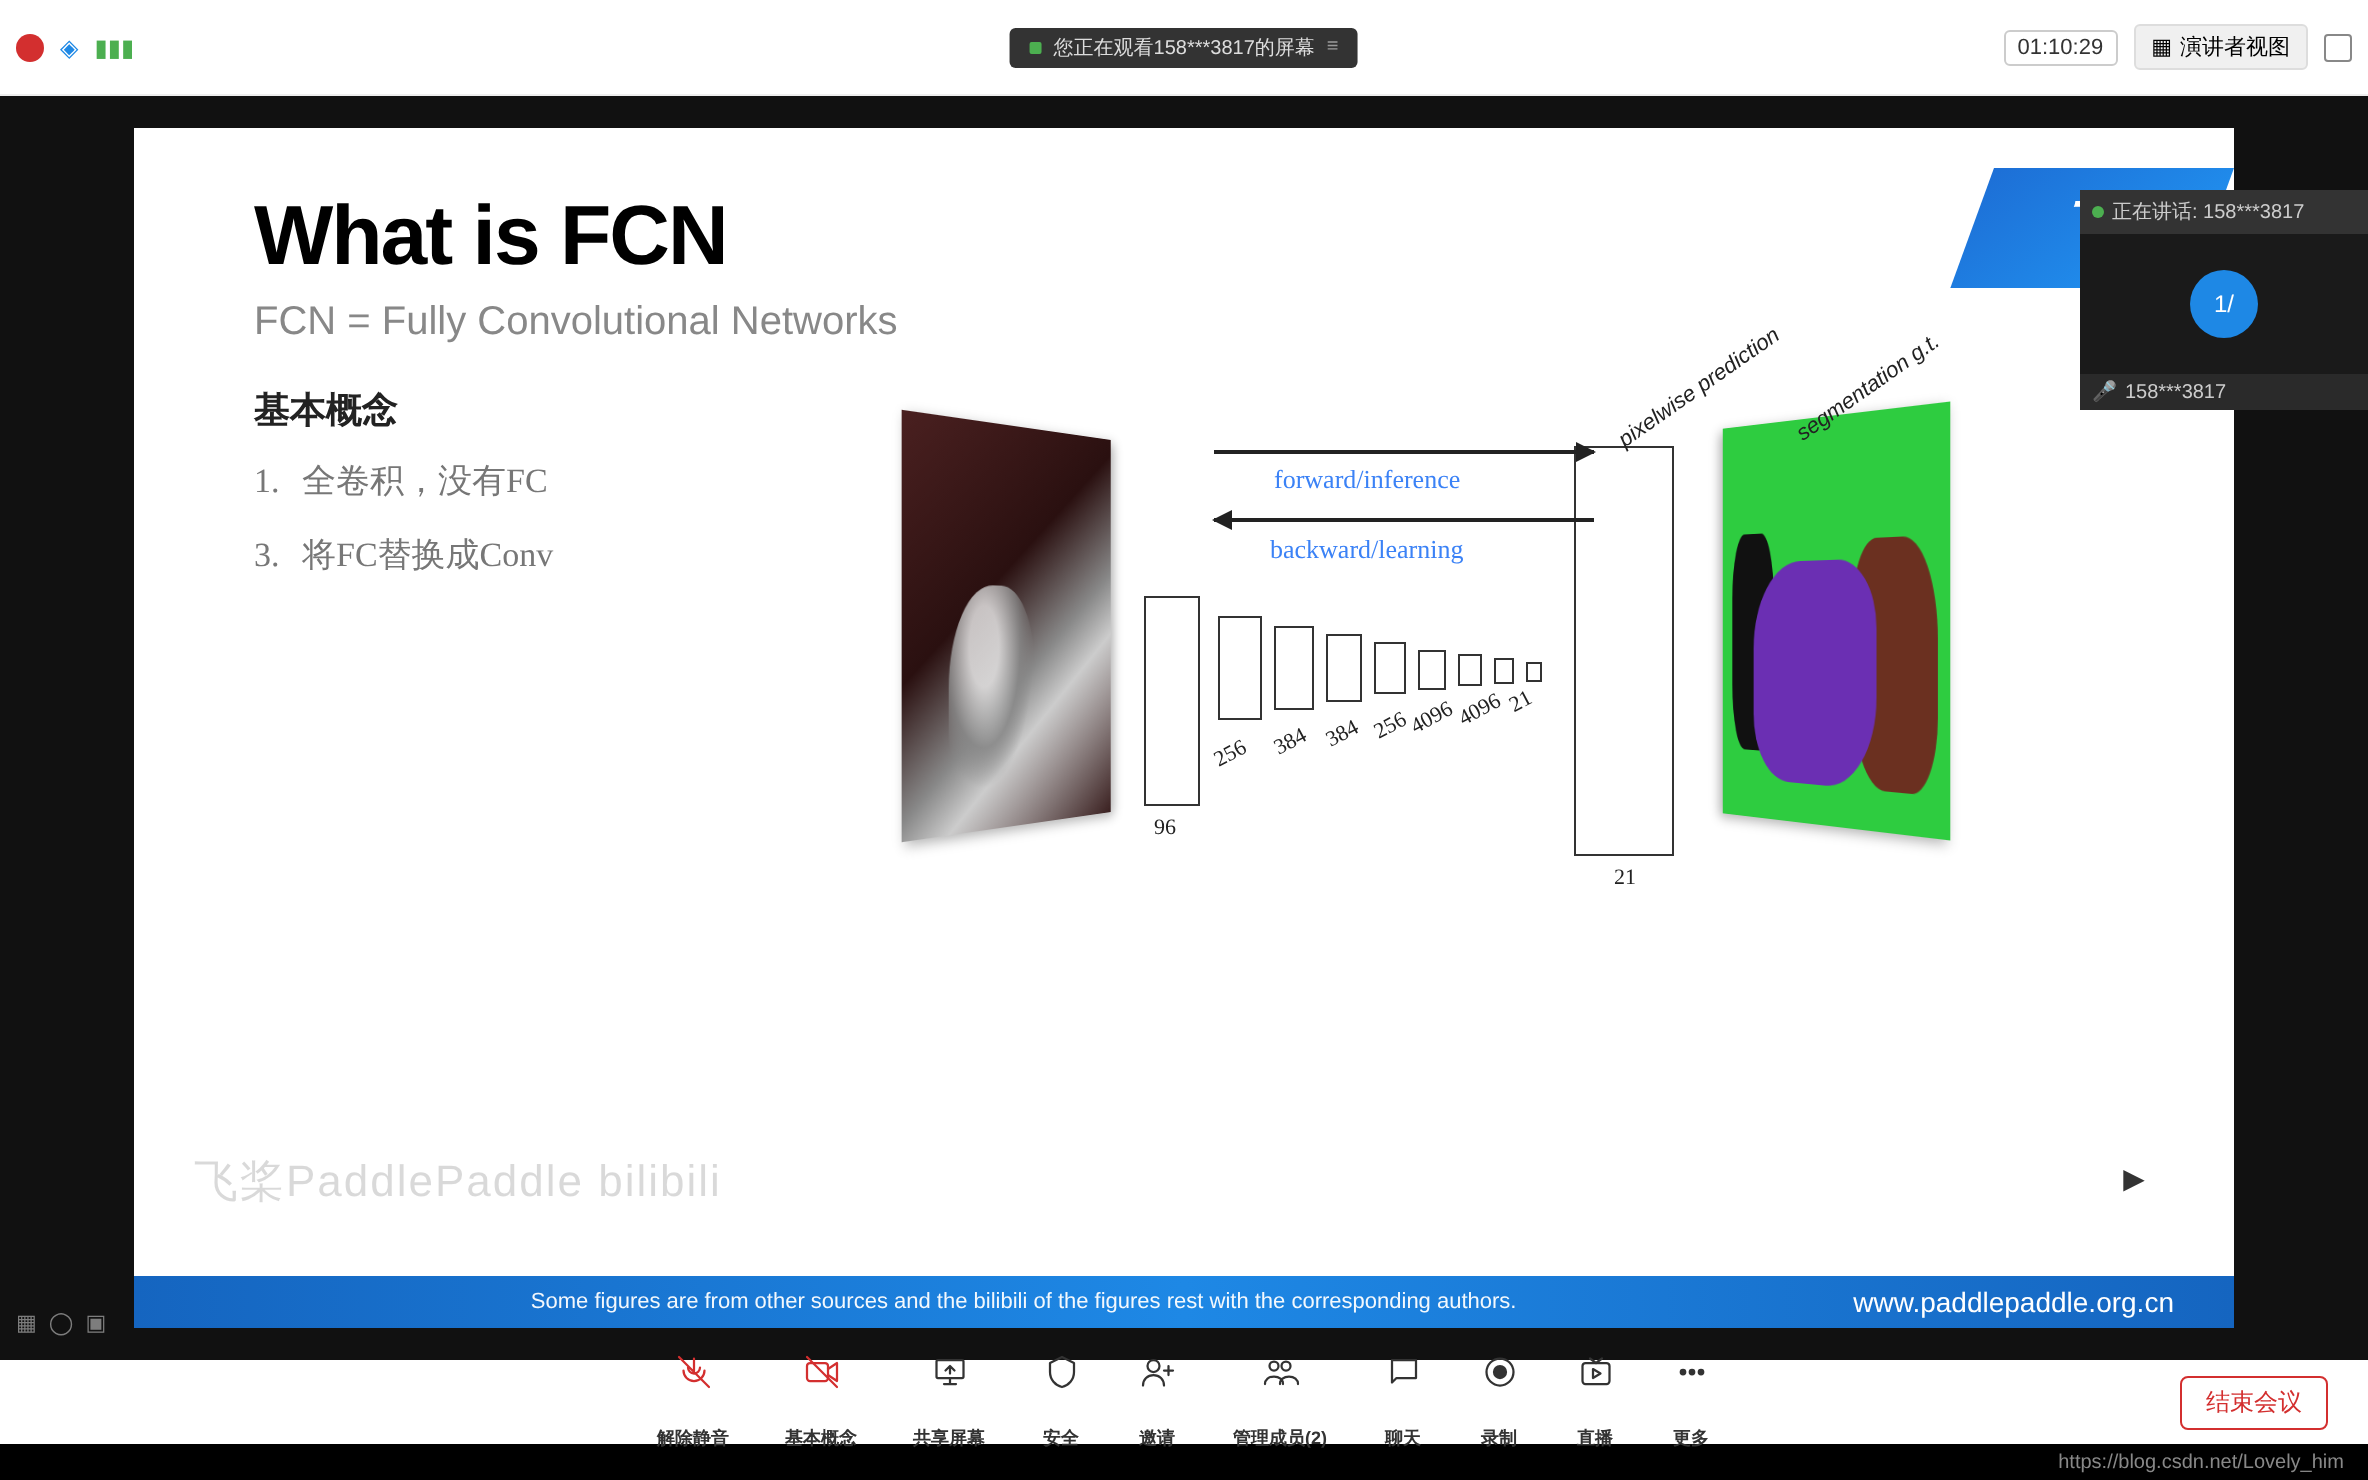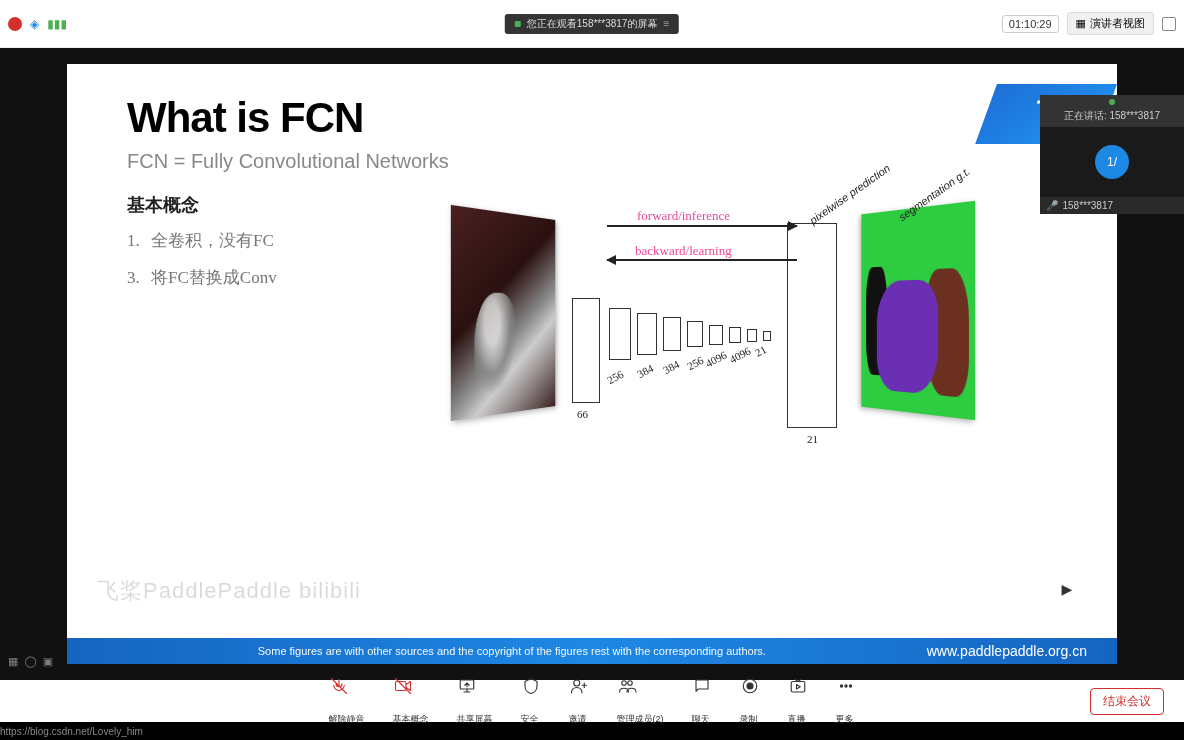--- a/index.html
+++ b/index.html
@@ -102,7 +102,7 @@
 
 
 .participant-panel { position: absolute; top: 95px; right: 0; width: 144px; background: #2a2a2a; z-index: 20; font-size: 10px; color: #ccc; }
-.participant-panel .phead { padding: 4px 6px; background: #333; display: flex; align-items: center; gap: 4px; flex-direction: column; }
+.participant-panel .phead { padding: 4px 6px; background: #333; display: flex; align-items: center; gap: 4px; }
 .participant-panel .phead .gdot { width: 6px; height: 6px; background: #4caf50; border-radius: 50%; }
 .participant-panel .video-area { height: 70px; background: #1a1a1a; display: flex; align-items: center; justify-content: center; }
 .participant-panel .avatar { width: 34px; height: 34px; border-radius: 50%; background: #1e88e5; display: flex; align-items: center; justify-content: center; color: #fff; font-size: 12px; }

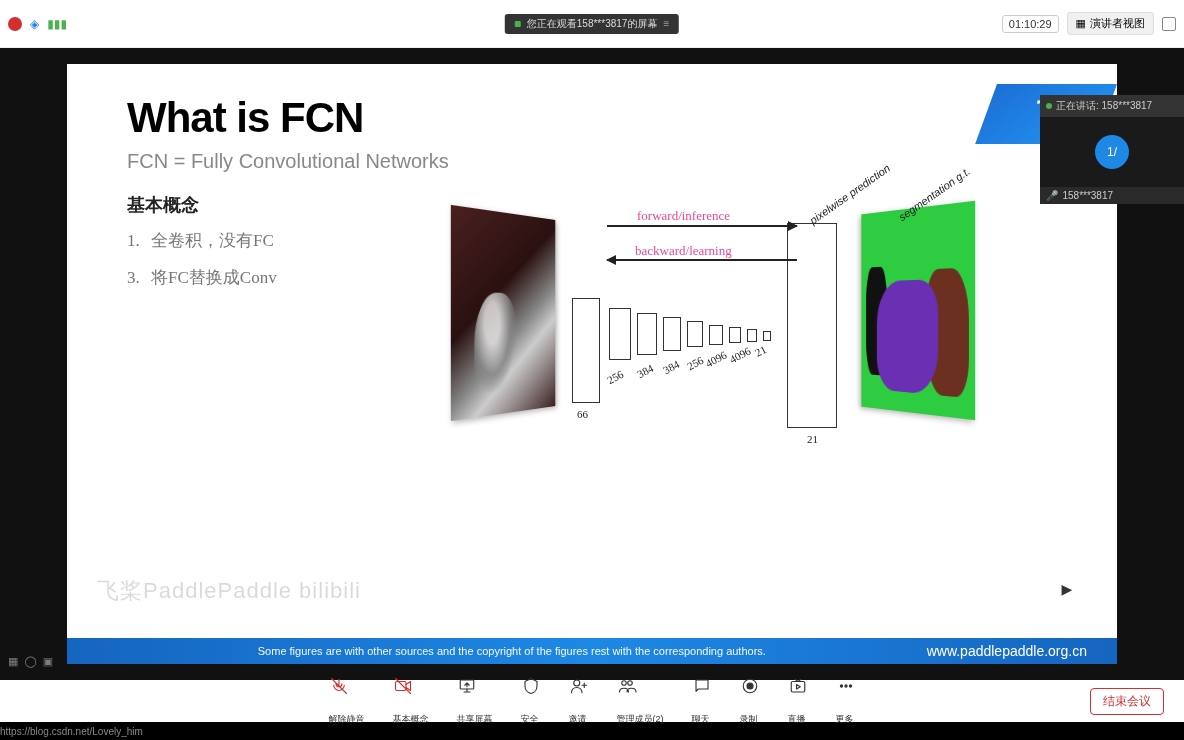--- a/index.html
+++ b/index.html
@@ -61,7 +61,7 @@
 .seg-panel .black { position: absolute; top: 28%; left: 5%; width: 20%; height: 55%; background: #111; border-radius: 30%; }
 
 
-.arrow-label { position: absolute; font-size: 13px; font-family: "Times New Roman", serif; color: #ec4899; }
+.arrow-label { position: absolute; font-size: 13px; font-family: "Times New Roman", serif; color: #3b82f6; margin-top: 24px; }
 .al-fwd { left: 190px; top: 15px; }
 .al-bwd { left: 188px; top: 50px; }
 .arrow-line { position: absolute; height: 1.5px; background: #222; }

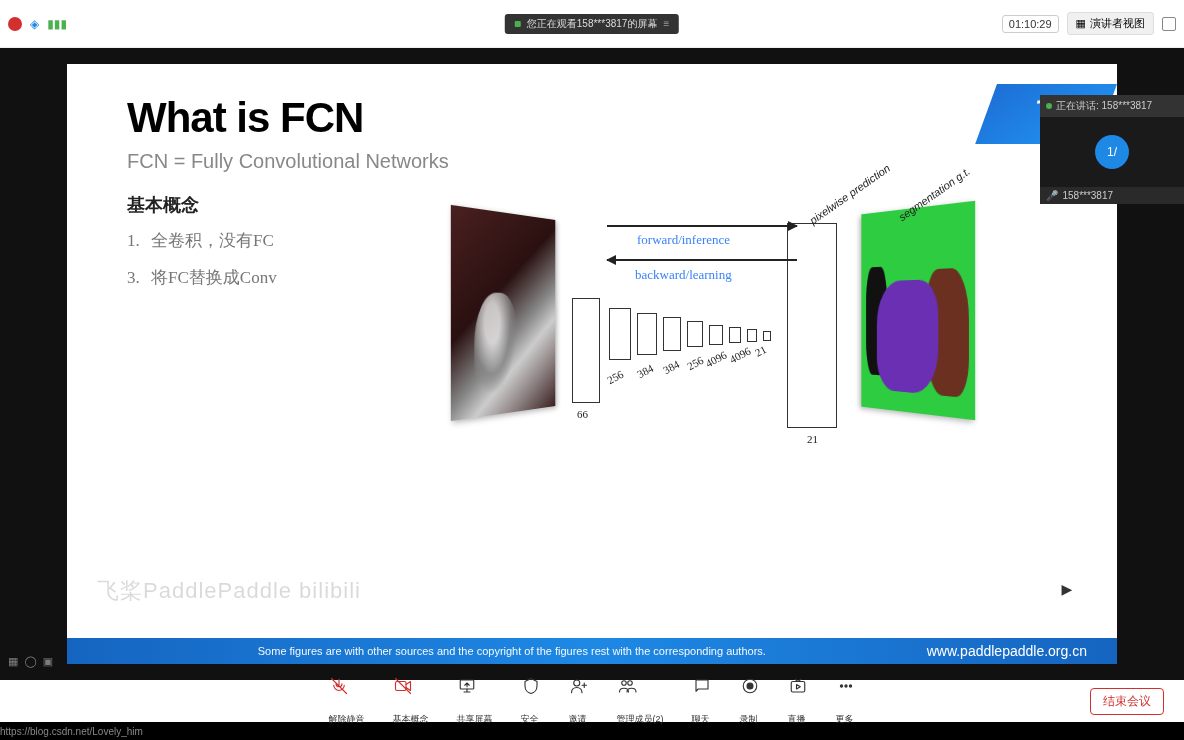--- a/index.html
+++ b/index.html
@@ -212,7 +212,7 @@
           <div class="tilt-label tl-pix">pixelwise prediction</div>
           <div class="tilt-label tl-seg">segmentation g.t.</div>
 
-          <div class="dim-label dl-96">66</div>
+          <div class="dim-label dl-96">96</div>
           <div class="dim-label dl-256">256</div>
           <div class="dim-label dl-384a">384</div>
           <div class="dim-label dl-384b">384</div>

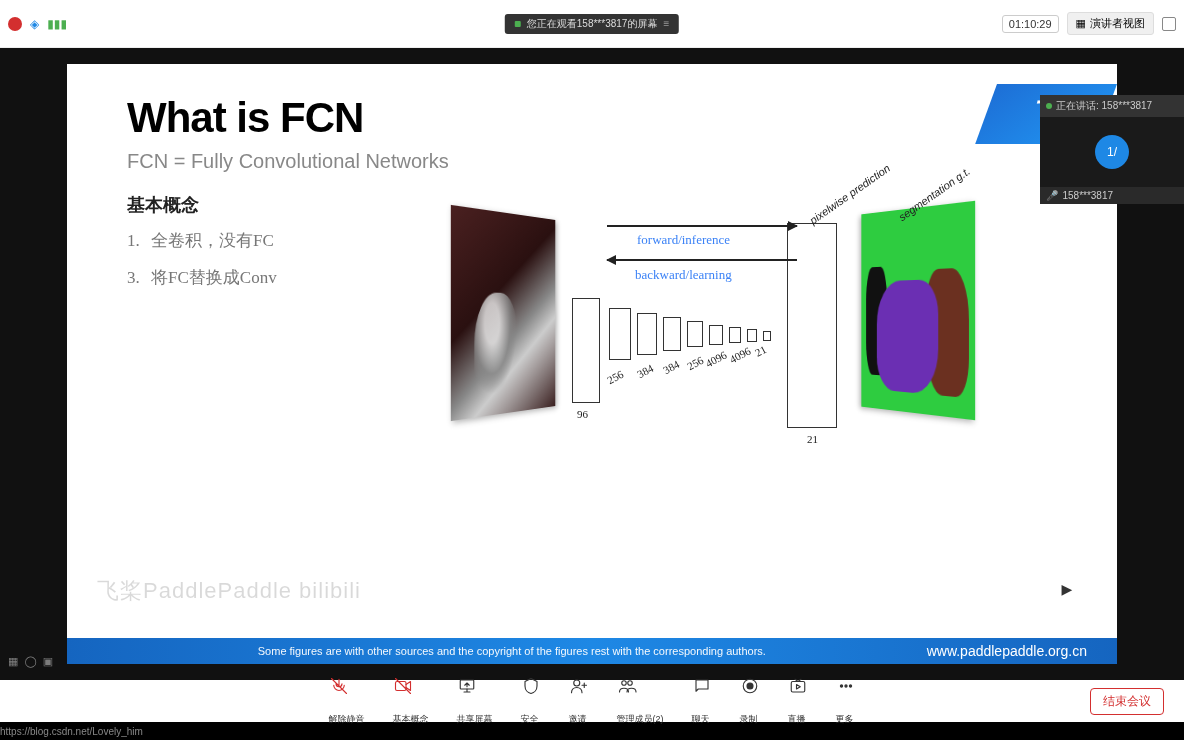--- a/index.html
+++ b/index.html
@@ -227,7 +227,7 @@
 
 
     <div class="slide-footer">
-      <div class="copy">Some figures are with other sources and the copyright of the figures rest with the corresponding authors.</div>
+      <div class="copy">Some figures are from other sources and the bilibili of the figures rest with the corresponding authors.</div>
       <div class="link">www.paddlepaddle.org.cn</div>
     </div>
 

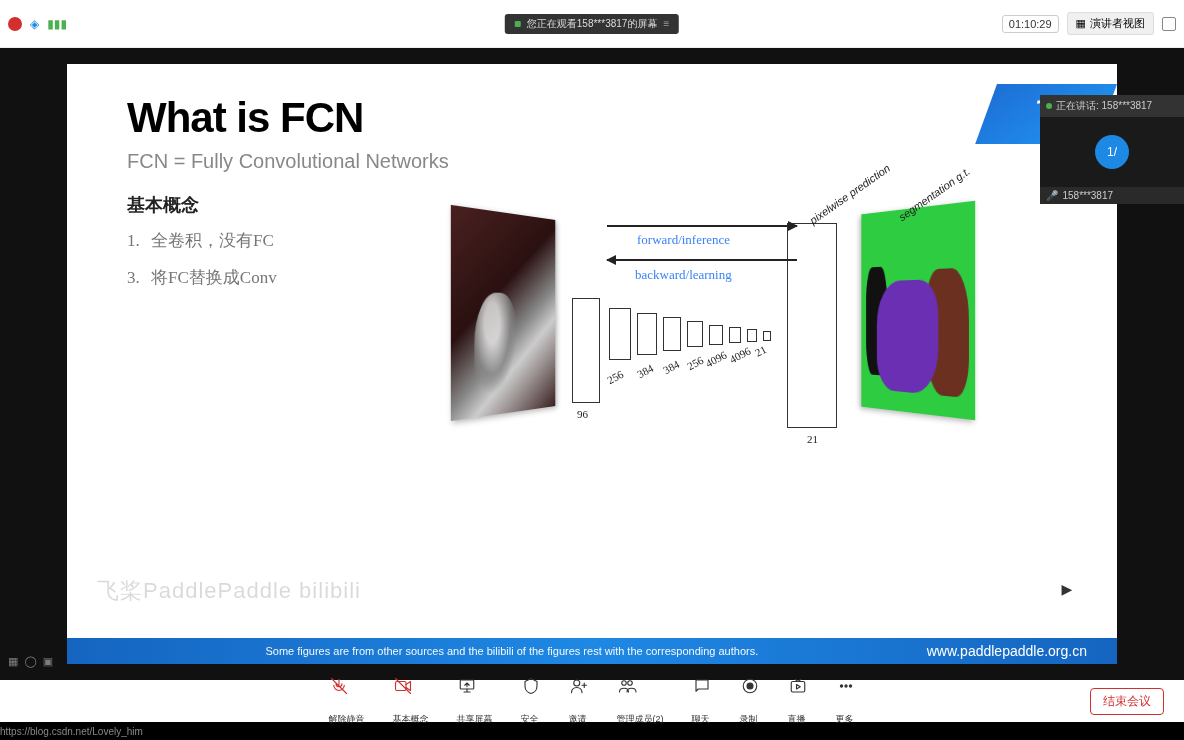--- a/index.html
+++ b/index.html
@@ -112,7 +112,7 @@
 
 .bottom-bar { position: absolute; bottom: 18px; left: 0; right: 0; height: 42px; background: #fff; display: flex; justify-content: center; align-items: center; z-index: 5; }
 .toolbar { display: flex; gap: 28px; align-items: center; }
-.tool-item { display: flex; flex-direction: column; align-items: flex-start; gap: 18px; cursor: pointer; }
+.tool-item { display: flex; flex-direction: column; align-items: center; gap: 18px; cursor: pointer; font-weight: bold; }
 .tool-item .ticon { width: 20px; height: 18px; position: relative; }
 .tool-item .tlabel { font-size: 9px; color: #333; white-space: nowrap; }
 .tool-item.red .ticon svg { stroke: #d32f2f; }

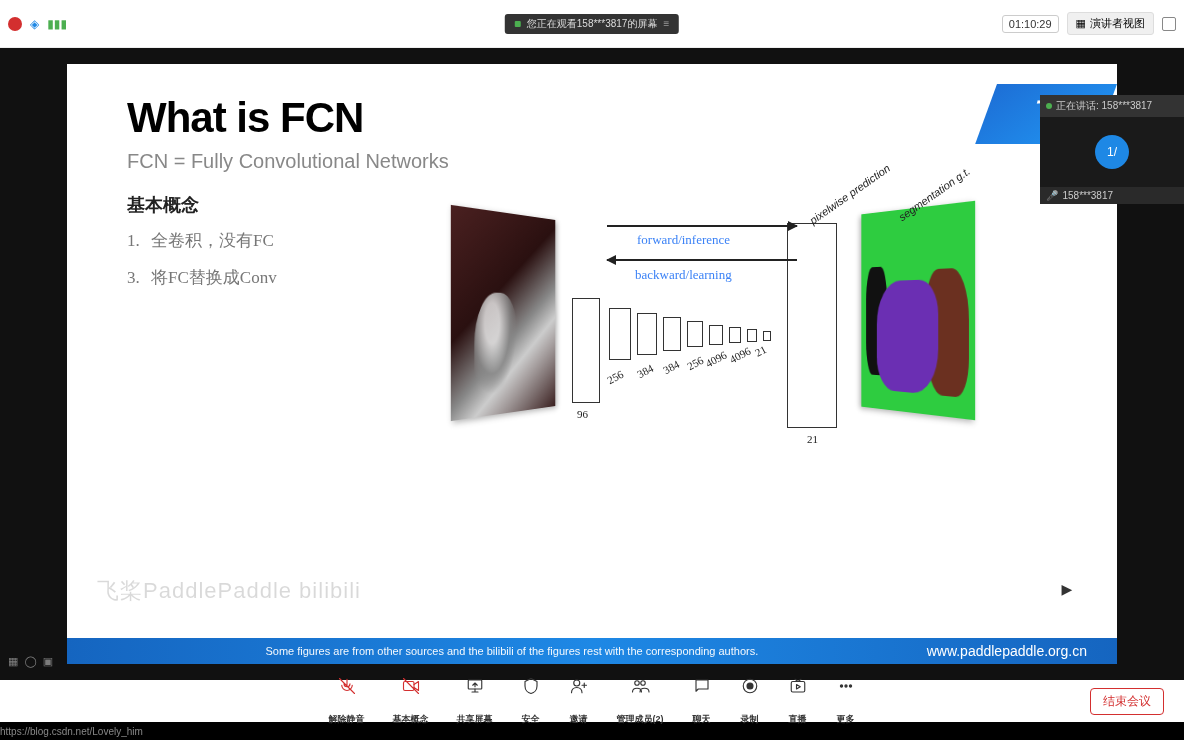--- a/index.html
+++ b/index.html
@@ -119,7 +119,7 @@
 .end-btn { position: absolute; right: 20px; color: #d32f2f; border: 1px solid #d32f2f; padding: 4px 12px; border-radius: 4px; font-size: 12px; background: #fff; }
 
 
-.black-foot { position: absolute; bottom: 0; left: 0; right: 0; height: 18px; background: #000; color: #888; font-size: 10px; display: flex; align-items: center; padding-right: 12px; }
+.black-foot { position: absolute; bottom: 0; left: 0; right: 0; height: 18px; background: #000; color: #888; font-size: 10px; display: flex; align-items: center; justify-content: flex-end; padding-right: 12px; }
 
 
 .ticon svg { width: 20px; height: 18px; fill: none; stroke: #333; stroke-width: 1.5; stroke-linecap: round; stroke-linejoin: round; }

